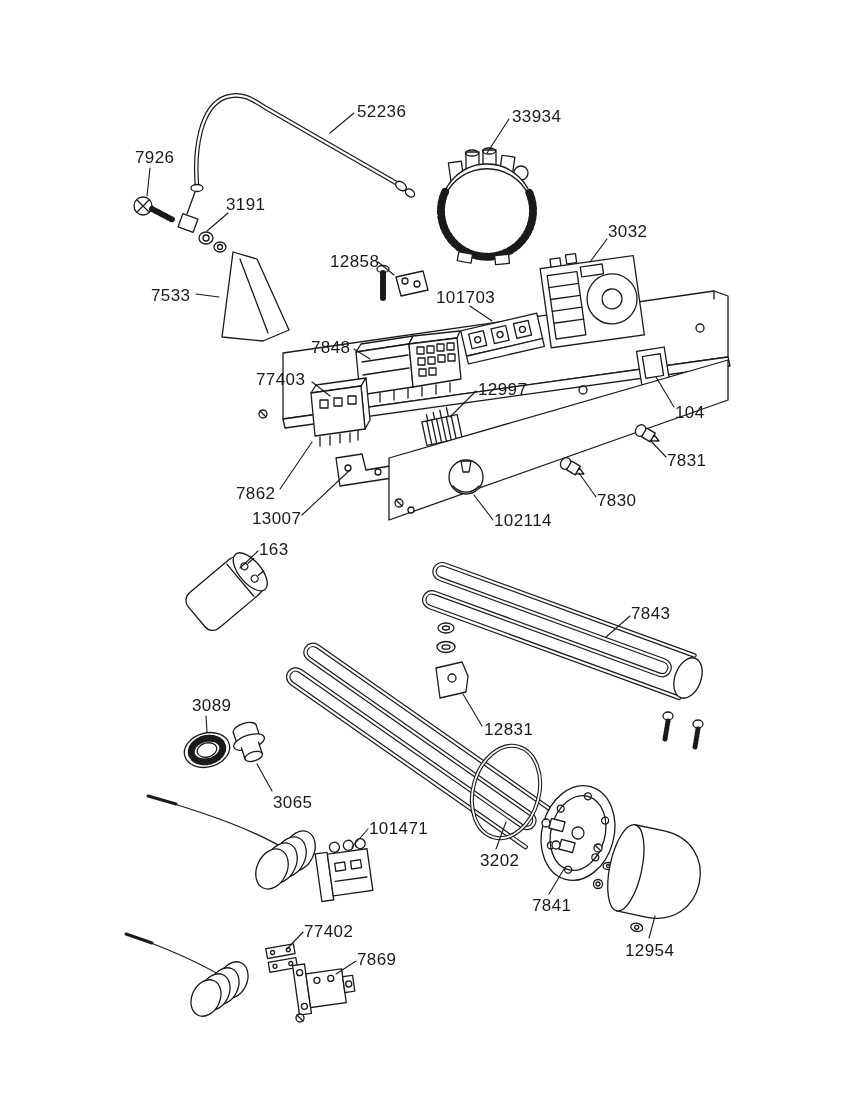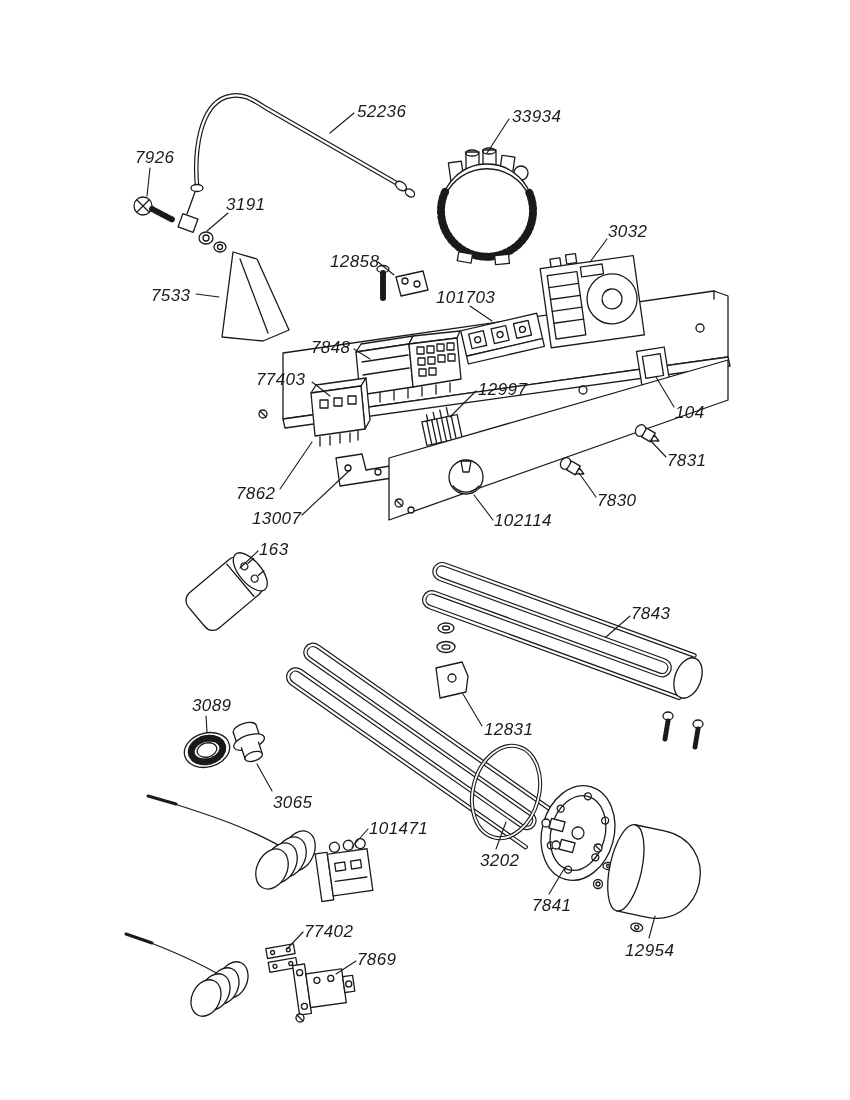--- a/index.html
+++ b/index.html
@@ -3,7 +3,7 @@
 <meta charset="utf-8">
 <style>
   html,body { margin:0; padding:0; background:#ffffff; }
-  .stage { position:relative; width:850px; height:1100px; background:#ffffff; overflow:hidden;font-style:italic; }
+  .stage { position:relative; width:850px; height:1100px; background:#ffffff; overflow:hidden; }
   svg { display:block; }
   .art path, .art line, .art rect, .art circle, .art ellipse, .art polygon, .art polyline {
     stroke:#1a1a1a; fill:none; stroke-width:1.3; stroke-linecap:round; stroke-linejoin:round;

